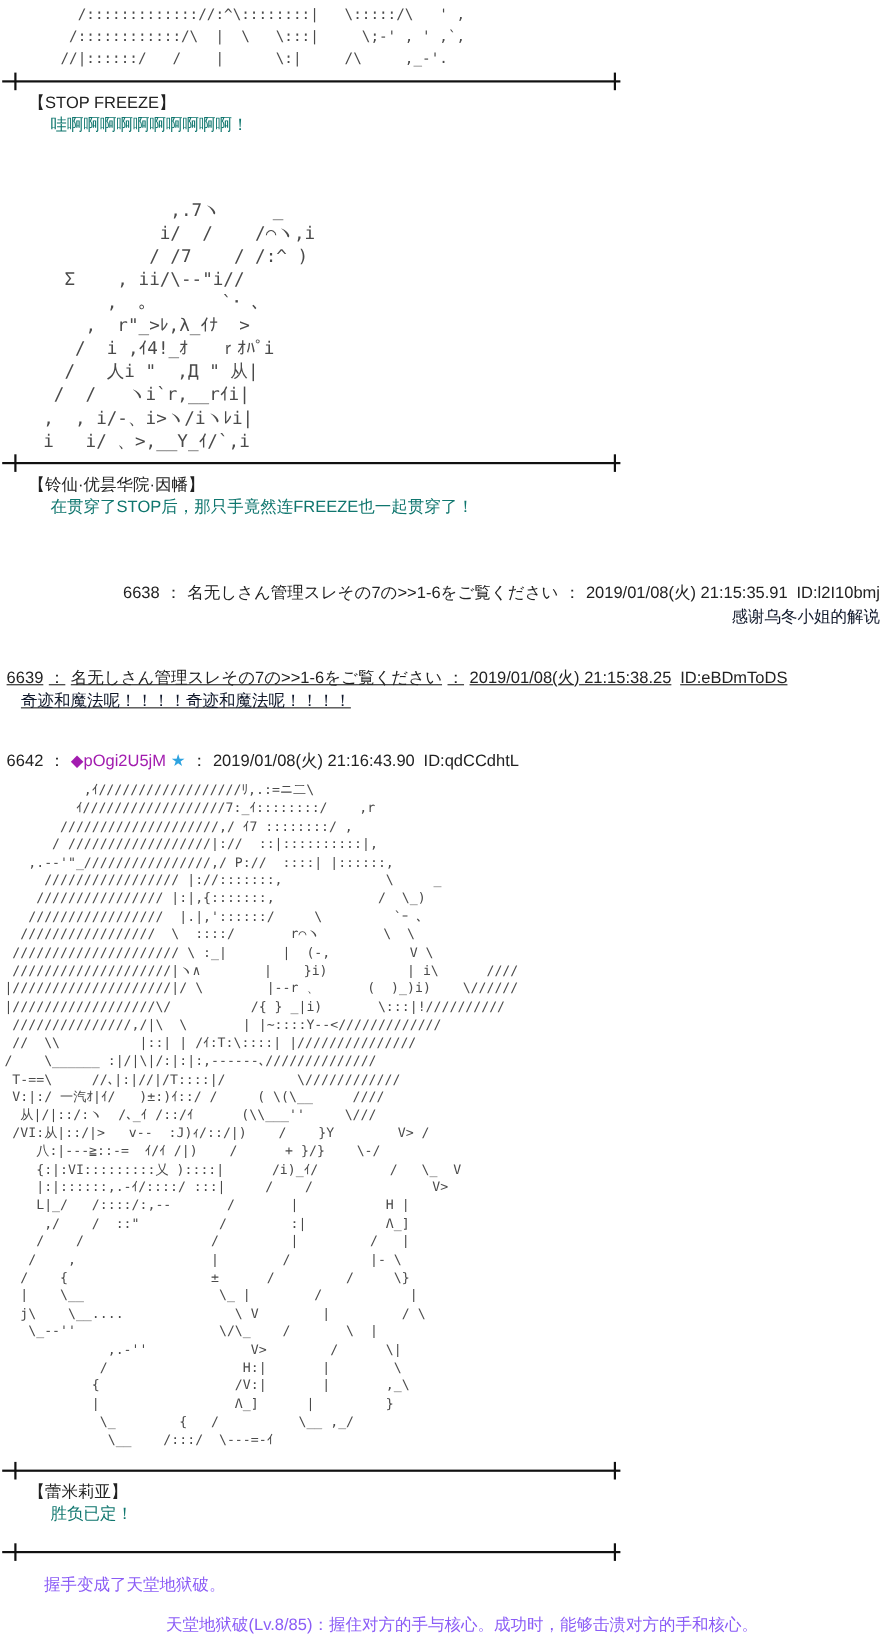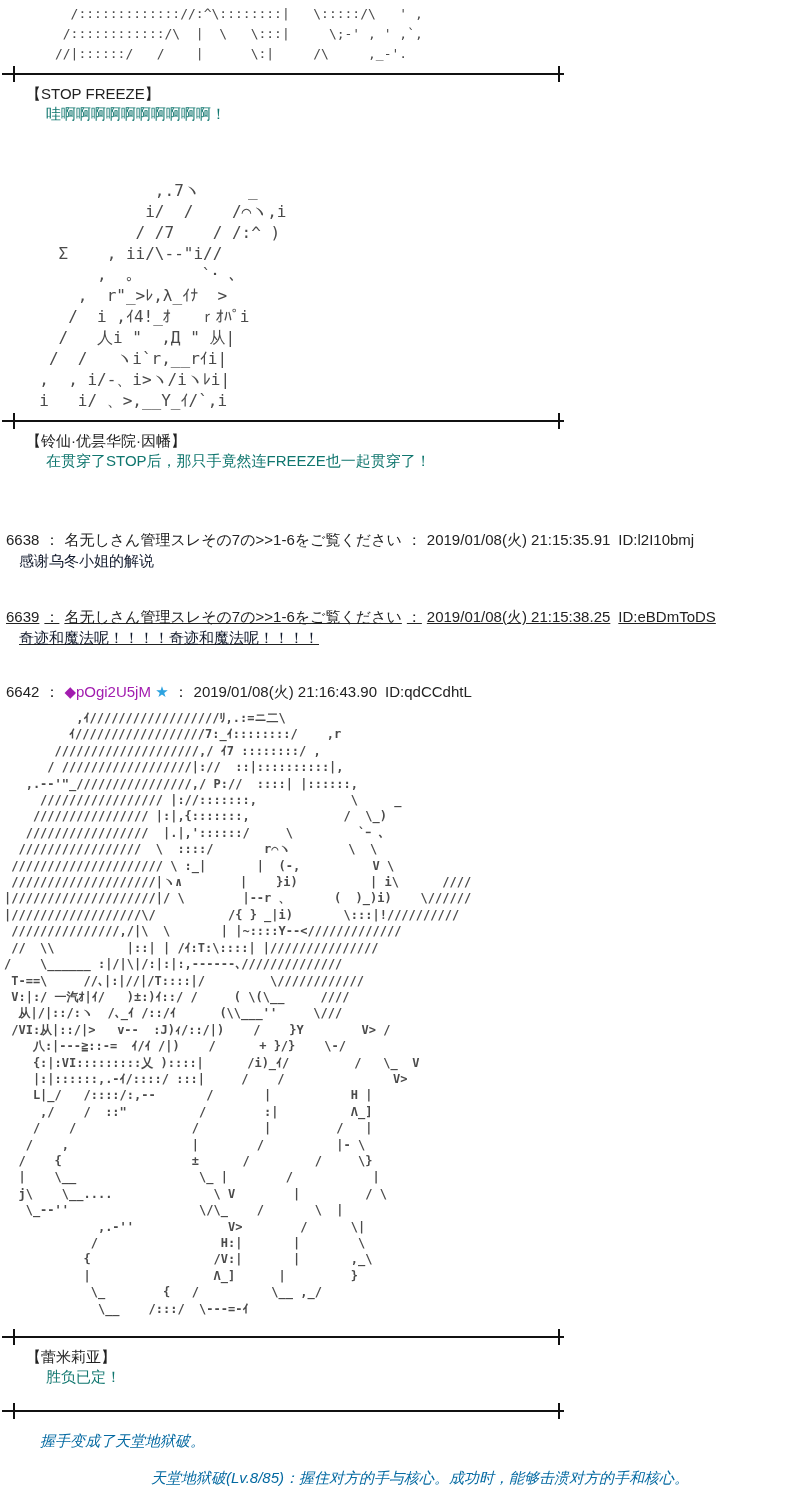--- a/index.html
+++ b/index.html
@@ -31,7 +31,7 @@
   .speaker { margin:2px 0 0 10px; line-height:19px; color:#222; }
   .line    { margin:1px 0 0 30px; line-height:20px; color:#0f766e; }
   .post { font-size:15px; }
-  .post-1 { margin-top:58px; }
+  .post-1 { margin-top:58px;text-align:right; }
   .post-2 { margin-top:34px;text-decoration:underline; }
   .post-3 { margin-top:32px; }
   .post-header { margin-left:6px; line-height:21px; color:#222; }

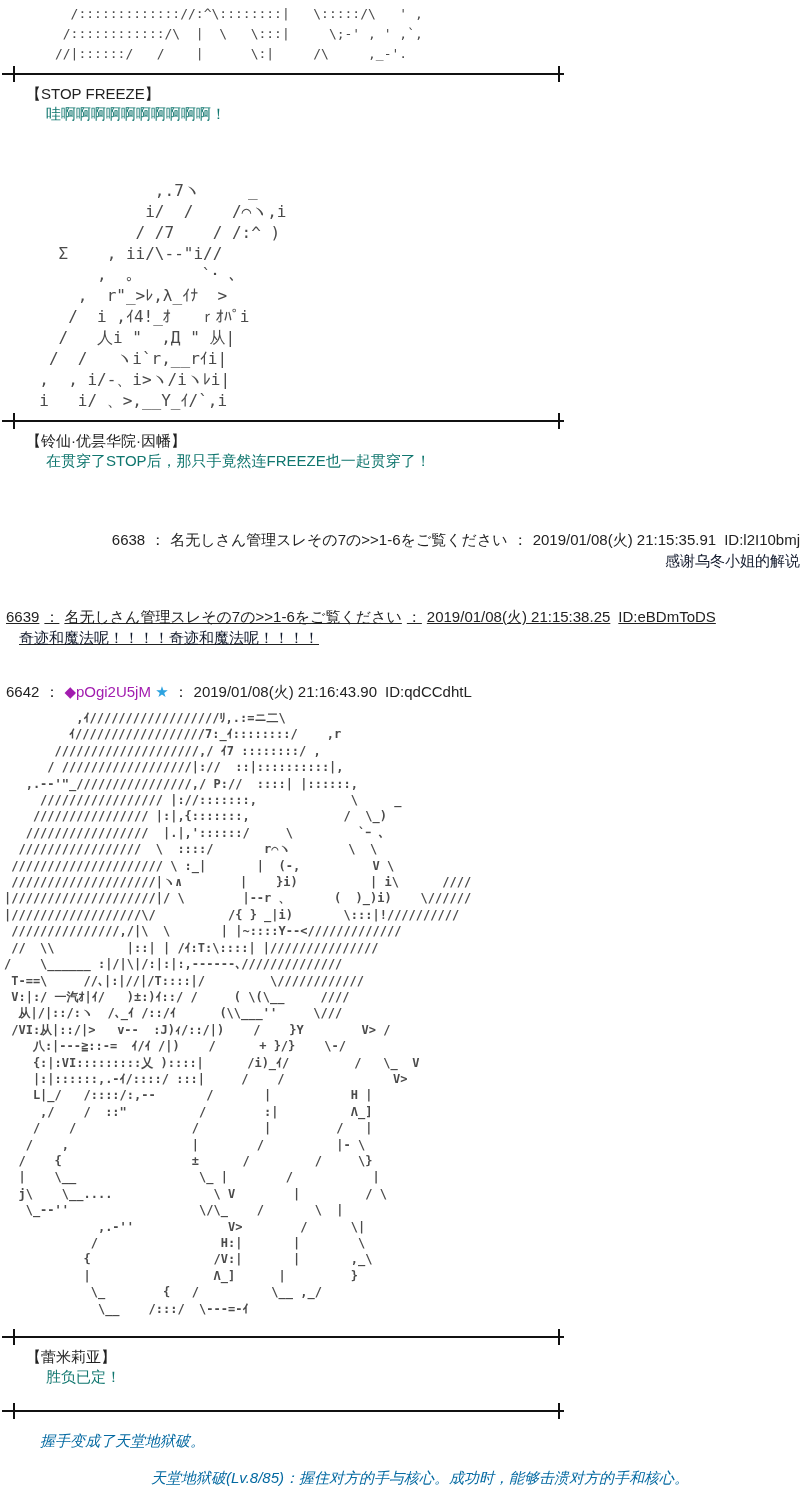--- a/index.html
+++ b/index.html
@@ -19,7 +19,7 @@
   }
   .aa1 { font-size:13px; line-height:20px; margin:4px 0 0 8px; }
   .aa2 { font-size:16px; line-height:21px; margin:56px 0 0 20px; }
-  .aa3 { font-size:12px; line-height:16.4px; margin:8px 0 0 4px;font-weight:bold; }
+  .aa3 { font-size:12px; line-height:16.4px; margin:8px 0 0 4px; }
   .separator { position:relative; width:566px; height:16px; margin:2px 0 2px 0; }
   .separator .bar { position:absolute; left:2px; right:2px; top:7px; height:2px; background:#111; }
   .separator .tick { position:absolute; top:0; width:2px; height:16px; background:#111; }

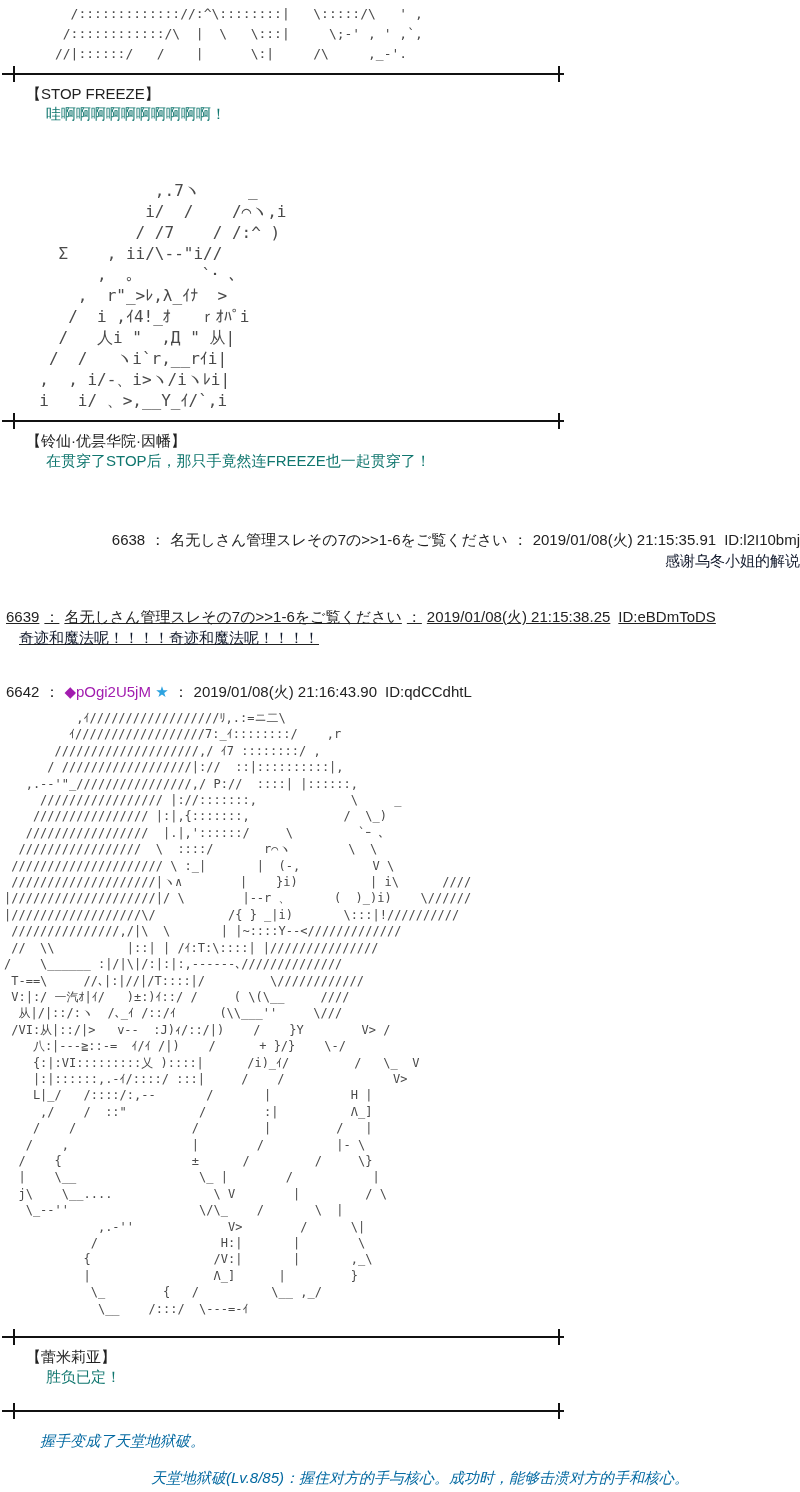--- a/index.html
+++ b/index.html
@@ -40,7 +40,7 @@
   .pid { margin-left:8px; }
   .trip { color:#a21caf; }
   .star { color:#2ea3e0; }
-  .narration { font-size:15px; margin-left:40px; line-height:19px; color:#0369a1;font-style:italic; }
+  .narration { font-size:15px; margin-left:40px; line-height:19px; color:#8b5cf6; }
   .narr1 { margin-top:12px; }
   .narr2 { margin-top:18px;text-align:center; }
 </style>

